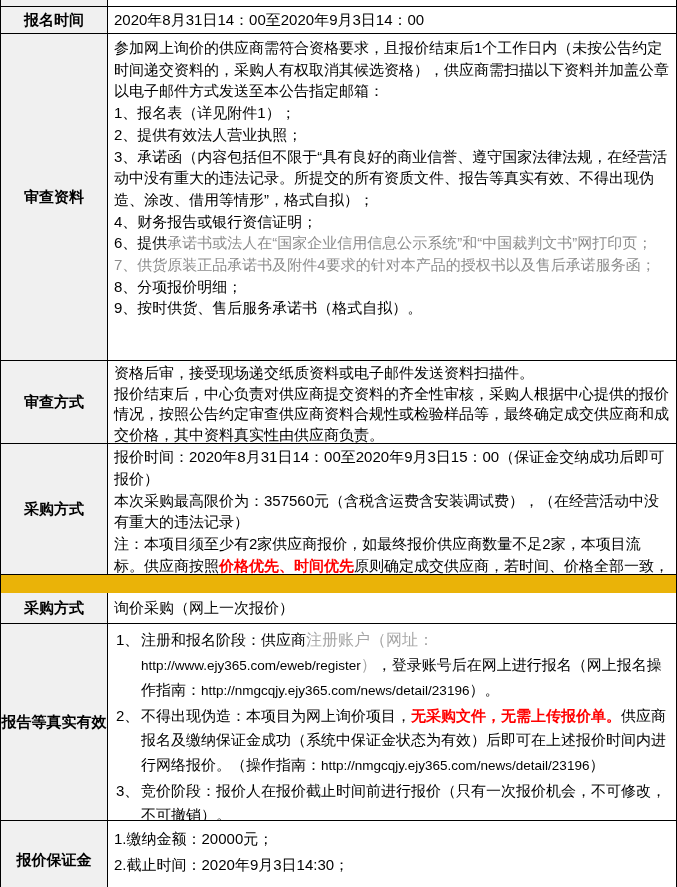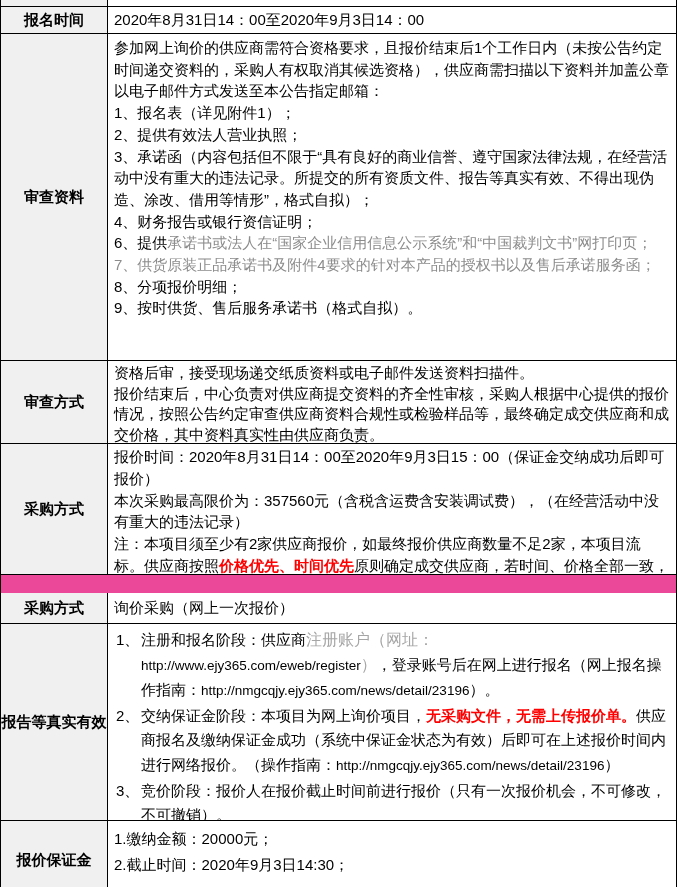--- a/index.html
+++ b/index.html
@@ -7,7 +7,7 @@
   .doc{
     width:677px;height:887px;box-sizing:border-box;
     border-left:1px solid #000;border-right:1px solid #000;
-    display:flex;flex-direction:column;overflow:hidden;background:#ec4899;
+    display:flex;flex-direction:column;overflow:hidden;background:#eab308;
   }
   .row{display:flex;border-bottom:1px solid #000;flex:0 0 auto;box-sizing:border-box;}
   .row:last-child{border-bottom:none;flex:1 1 auto;}

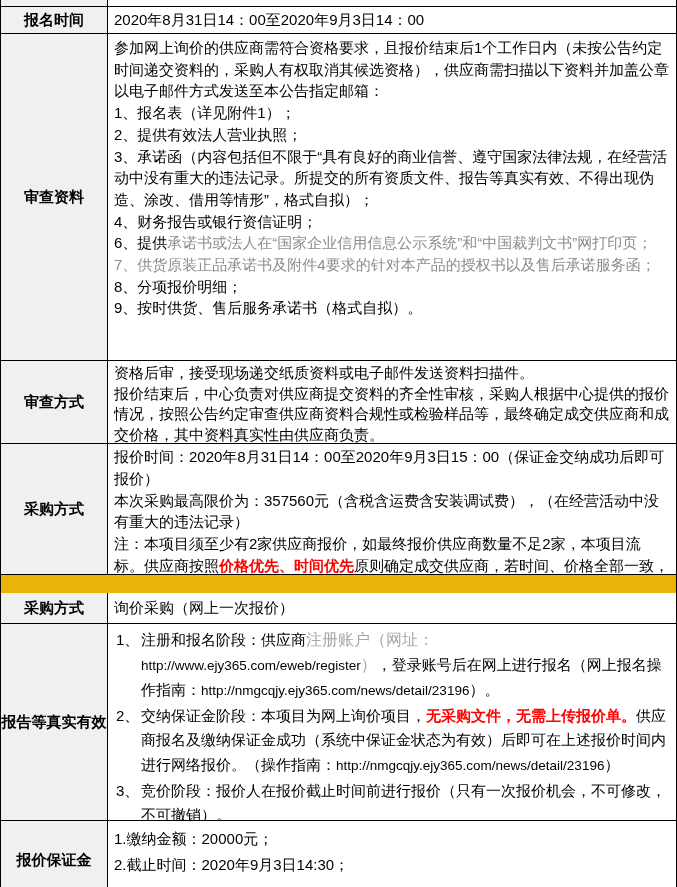--- a/index.html
+++ b/index.html
@@ -112,7 +112,7 @@
       </div>
       <div class="li">
         <span class="num">2、</span>
-        <span><span>交纳保证金阶段：本项目为网上询价项目，</span><span class="seg-red">无采购文件，无需上传报价单。</span><span>供应商报名及缴纳保证金成功（系统中保证金状态为有效）后即可在上述报价时间内进行网络报价。（操作指南：</span><span class="seg-url">http://nmgcqjy.ejy365.com/news/detail/23196</span><span>）</span></span>
+        <span><span>不得出现伪造：本项目为网上询价项目，</span><span class="seg-red">无采购文件，无需上传报价单。</span><span>供应商报名及缴纳保证金成功（系统中保证金状态为有效）后即可在上述报价时间内进行网络报价。（操作指南：</span><span class="seg-url">http://nmgcqjy.ejy365.com/news/detail/23196</span><span>）</span></span>
       </div>
       <div class="li">
         <span class="num">3、</span>

